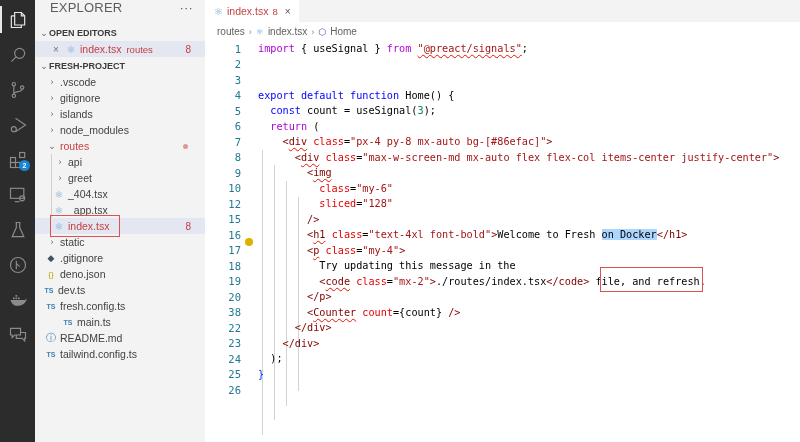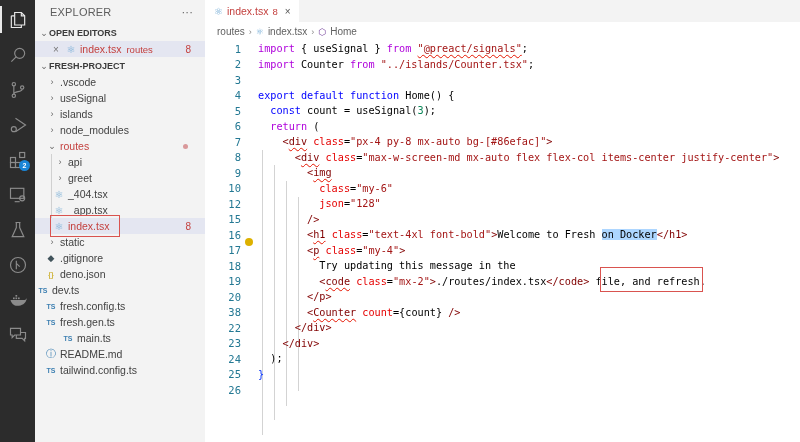--- a/index.html
+++ b/index.html
@@ -14,7 +14,7 @@
   .badge { position: absolute; right: 5px; bottom: 6px; width: 11px; height: 11px; border-radius: 50%; background: #1a85d6; color: #fff; font-size: 7px; font-weight: bold; display: flex; align-items: center; justify-content: center; }
   
   .sidebar { width: 170px; height: 442px; background: #f3f3f3; font-size: 10.5px; color: #424242; position: relative; }
-  .sb-head { height: 24px; display: flex; align-items: center; justify-content: space-between; padding: 0 12px 0 15px; font-size: 11px; color: #5d5d5d; letter-spacing: 0.2px; }
+  .sb-head { height: 24px; display: flex; align-items: flex-start; justify-content: space-between; padding: 0 12px 0 15px; font-size: 13px; color: #5d5d5d; letter-spacing: 0.2px; }
   .sb-section { height: 17px; display: flex; align-items: center; padding-left: 4px; font-weight: bold; font-size: 9px; color: #3b3b3b; }
   .chev { display: inline-block; width: 10px; color: #666; font-size: 9px; font-weight: normal; text-align: center; }
   .row { height: 16px; display: flex; align-items: center; position: relative; white-space: nowrap; }

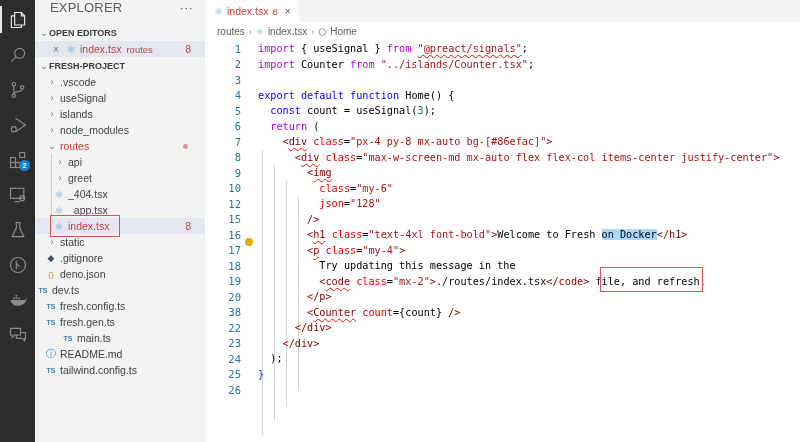--- a/index.html
+++ b/index.html
@@ -264,7 +264,7 @@
       <div class="ind" style="left:93px;top:156px;height:194px"></div>
 
       <div class="line"><span class="ln">1</span><span class="gut"></span><span class="txt"><span class="ctl">import</span><span> { useSignal } </span><span class="ctl">from</span> <span class="str squig">"@preact/signals"</span><span>;</span></span></div>
-      <div class="line"><span class="ln">2</span><span class="gut"></span><span class="txt"><span class="ctl">import</span><span> Counter </span><span class="ctl">from</span> <span class="str">"../islands/Counter.tsx"</span><span>;</span></span></div>
+      <div class="line"><span class="ln">2</span><span class="gut"></span></div>
       <div class="line"><span class="ln">3</span><span class="gut"></span><span class="txt"></span></div>
       <div class="line"><span class="ln">4</span><span class="gut"></span><span class="txt"><span class="kw">export</span> <span class="kw">default</span> <span class="kw">function</span><span> Home() {</span></span></div>
       <div class="line"><span class="ln">5</span><span class="gut"></span><span class="txt">  <span class="kw">const</span><span> count = useSignal(</span><span class="num">3</span><span>);</span></span></div>

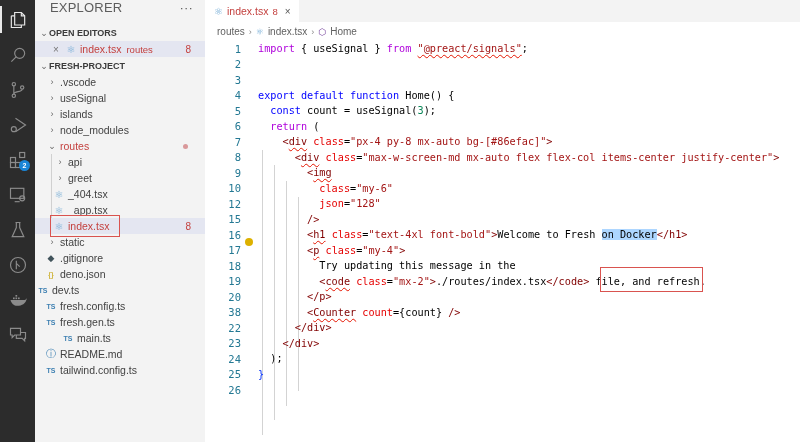--- a/index.html
+++ b/index.html
@@ -158,7 +158,7 @@
         </div>
       <div class="row" style="padding-left:12px">
           <span class="chev">›</span>
-          <span class="lbl">useSignal</span>
+          <span class="lbl">gitignore</span>
         </div>
       <div class="row" style="padding-left:12px">
           <span class="chev">›</span>

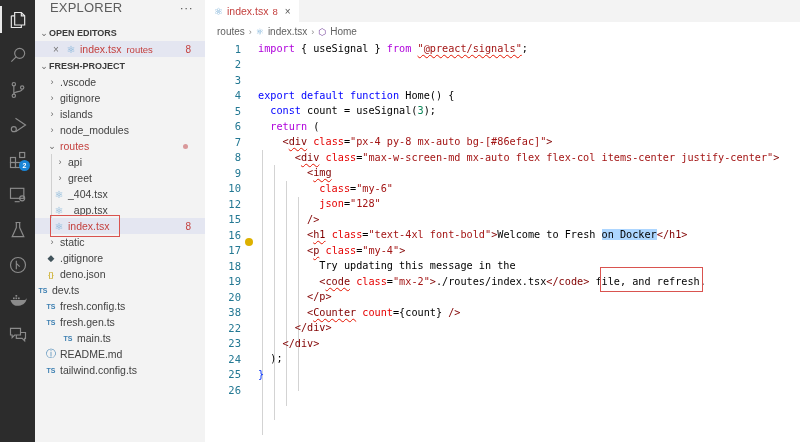--- a/index.html
+++ b/index.html
@@ -273,7 +273,7 @@
       <div class="line"><span class="ln">8</span><span class="gut"></span><span class="txt">      <span class="tag">&lt;</span><span class="tag squig">div</span> <span class="attr">class</span><span>=</span><span class="str">"max-w-screen-md mx-auto flex flex-col items-center justify-center"</span><span class="tag">&gt;</span></span></div>
       <div class="line"><span class="ln">9</span><span class="gut"></span><span class="txt">        <span class="tag">&lt;</span><span class="tag squig">img</span></span></div>
       <div class="line"><span class="ln">10</span><span class="gut"></span><span class="txt">          <span class="attr">class</span><span>=</span><span class="str">"my-6"</span></span></div>
-      <div class="line"><span class="ln">12</span><span class="gut"></span><span class="txt">          <span class="attr">json</span><span>=</span><span class="str">"128"</span></span></div>
+      <div class="line"><span class="ln">12</span><span class="gut"></span><span class="txt">          <span class="attr">sliced</span><span>=</span><span class="str">"128"</span></span></div>
       <div class="line"><span class="ln">15</span><span class="gut"></span><span class="txt">        <span class="tag">/&gt;</span></span></div>
       <div class="line"><span class="ln">16</span><span class="gut"><span class="bulb"></span></span><span class="txt">        <span class="tag">&lt;</span><span class="tag squig">h1</span> <span class="attr">class</span><span>=</span><span class="str">"text-4xl font-bold"</span><span class="tag">&gt;</span><span>Welcome to Fresh </span><span class="sel">on Docker</span><span class="tag">&lt;/h1&gt;</span></span></div>
       <div class="line"><span class="ln">17</span><span class="gut"></span><span class="txt">        <span class="tag">&lt;</span><span class="tag squig">p</span> <span class="attr">class</span><span>=</span><span class="str">"my-4"</span><span class="tag">&gt;</span></span></div>

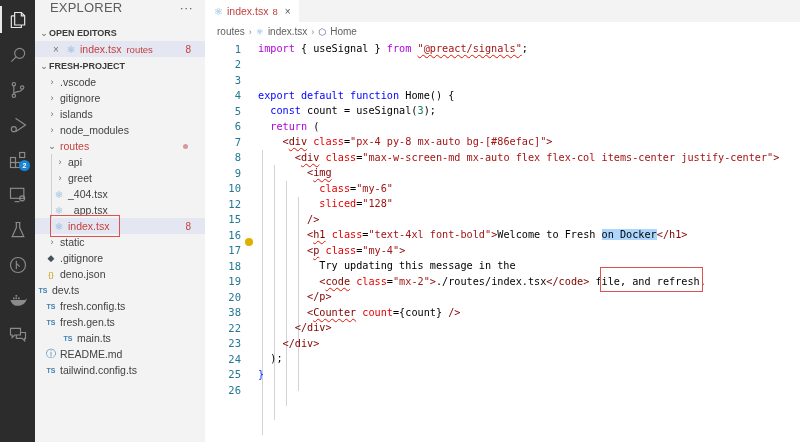--- a/index.html
+++ b/index.html
@@ -209,7 +209,7 @@
           <span class="ficon" style="color:#c4a000;font-size:8px">{}</span>
           <span class="lbl">deno.json</span>
         </div>
-      <div class="row" style="padding-left:2px">
+      <div class="row" style="padding-left:8px">
           <span class="ficon ts">TS</span>
           <span class="lbl">dev.ts</span>
         </div>

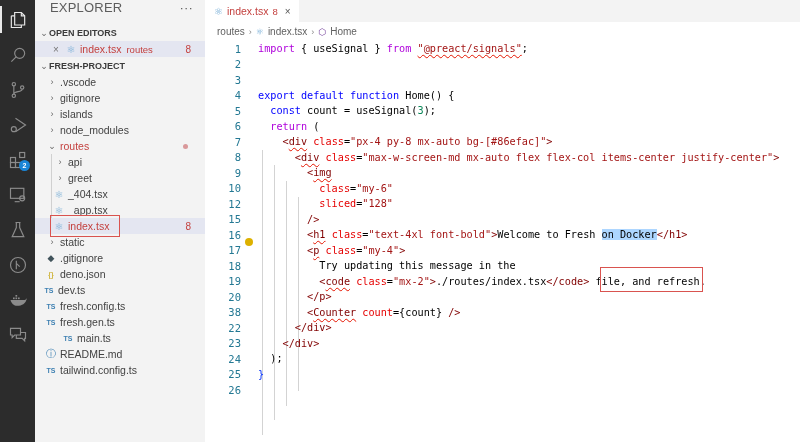--- a/index.html
+++ b/index.html
@@ -217,10 +217,6 @@
           <span class="ficon ts">TS</span>
           <span class="lbl">fresh.config.ts</span>
         </div>
-      <div class="row" style="padding-left:10px">
-          <span class="ficon ts">TS</span>
-          <span class="lbl">fresh.gen.ts</span>
-        </div>
       <div class="row" style="padding-left:27px">
           <span class="ficon ts">TS</span>
           <span class="lbl">main.ts</span>

